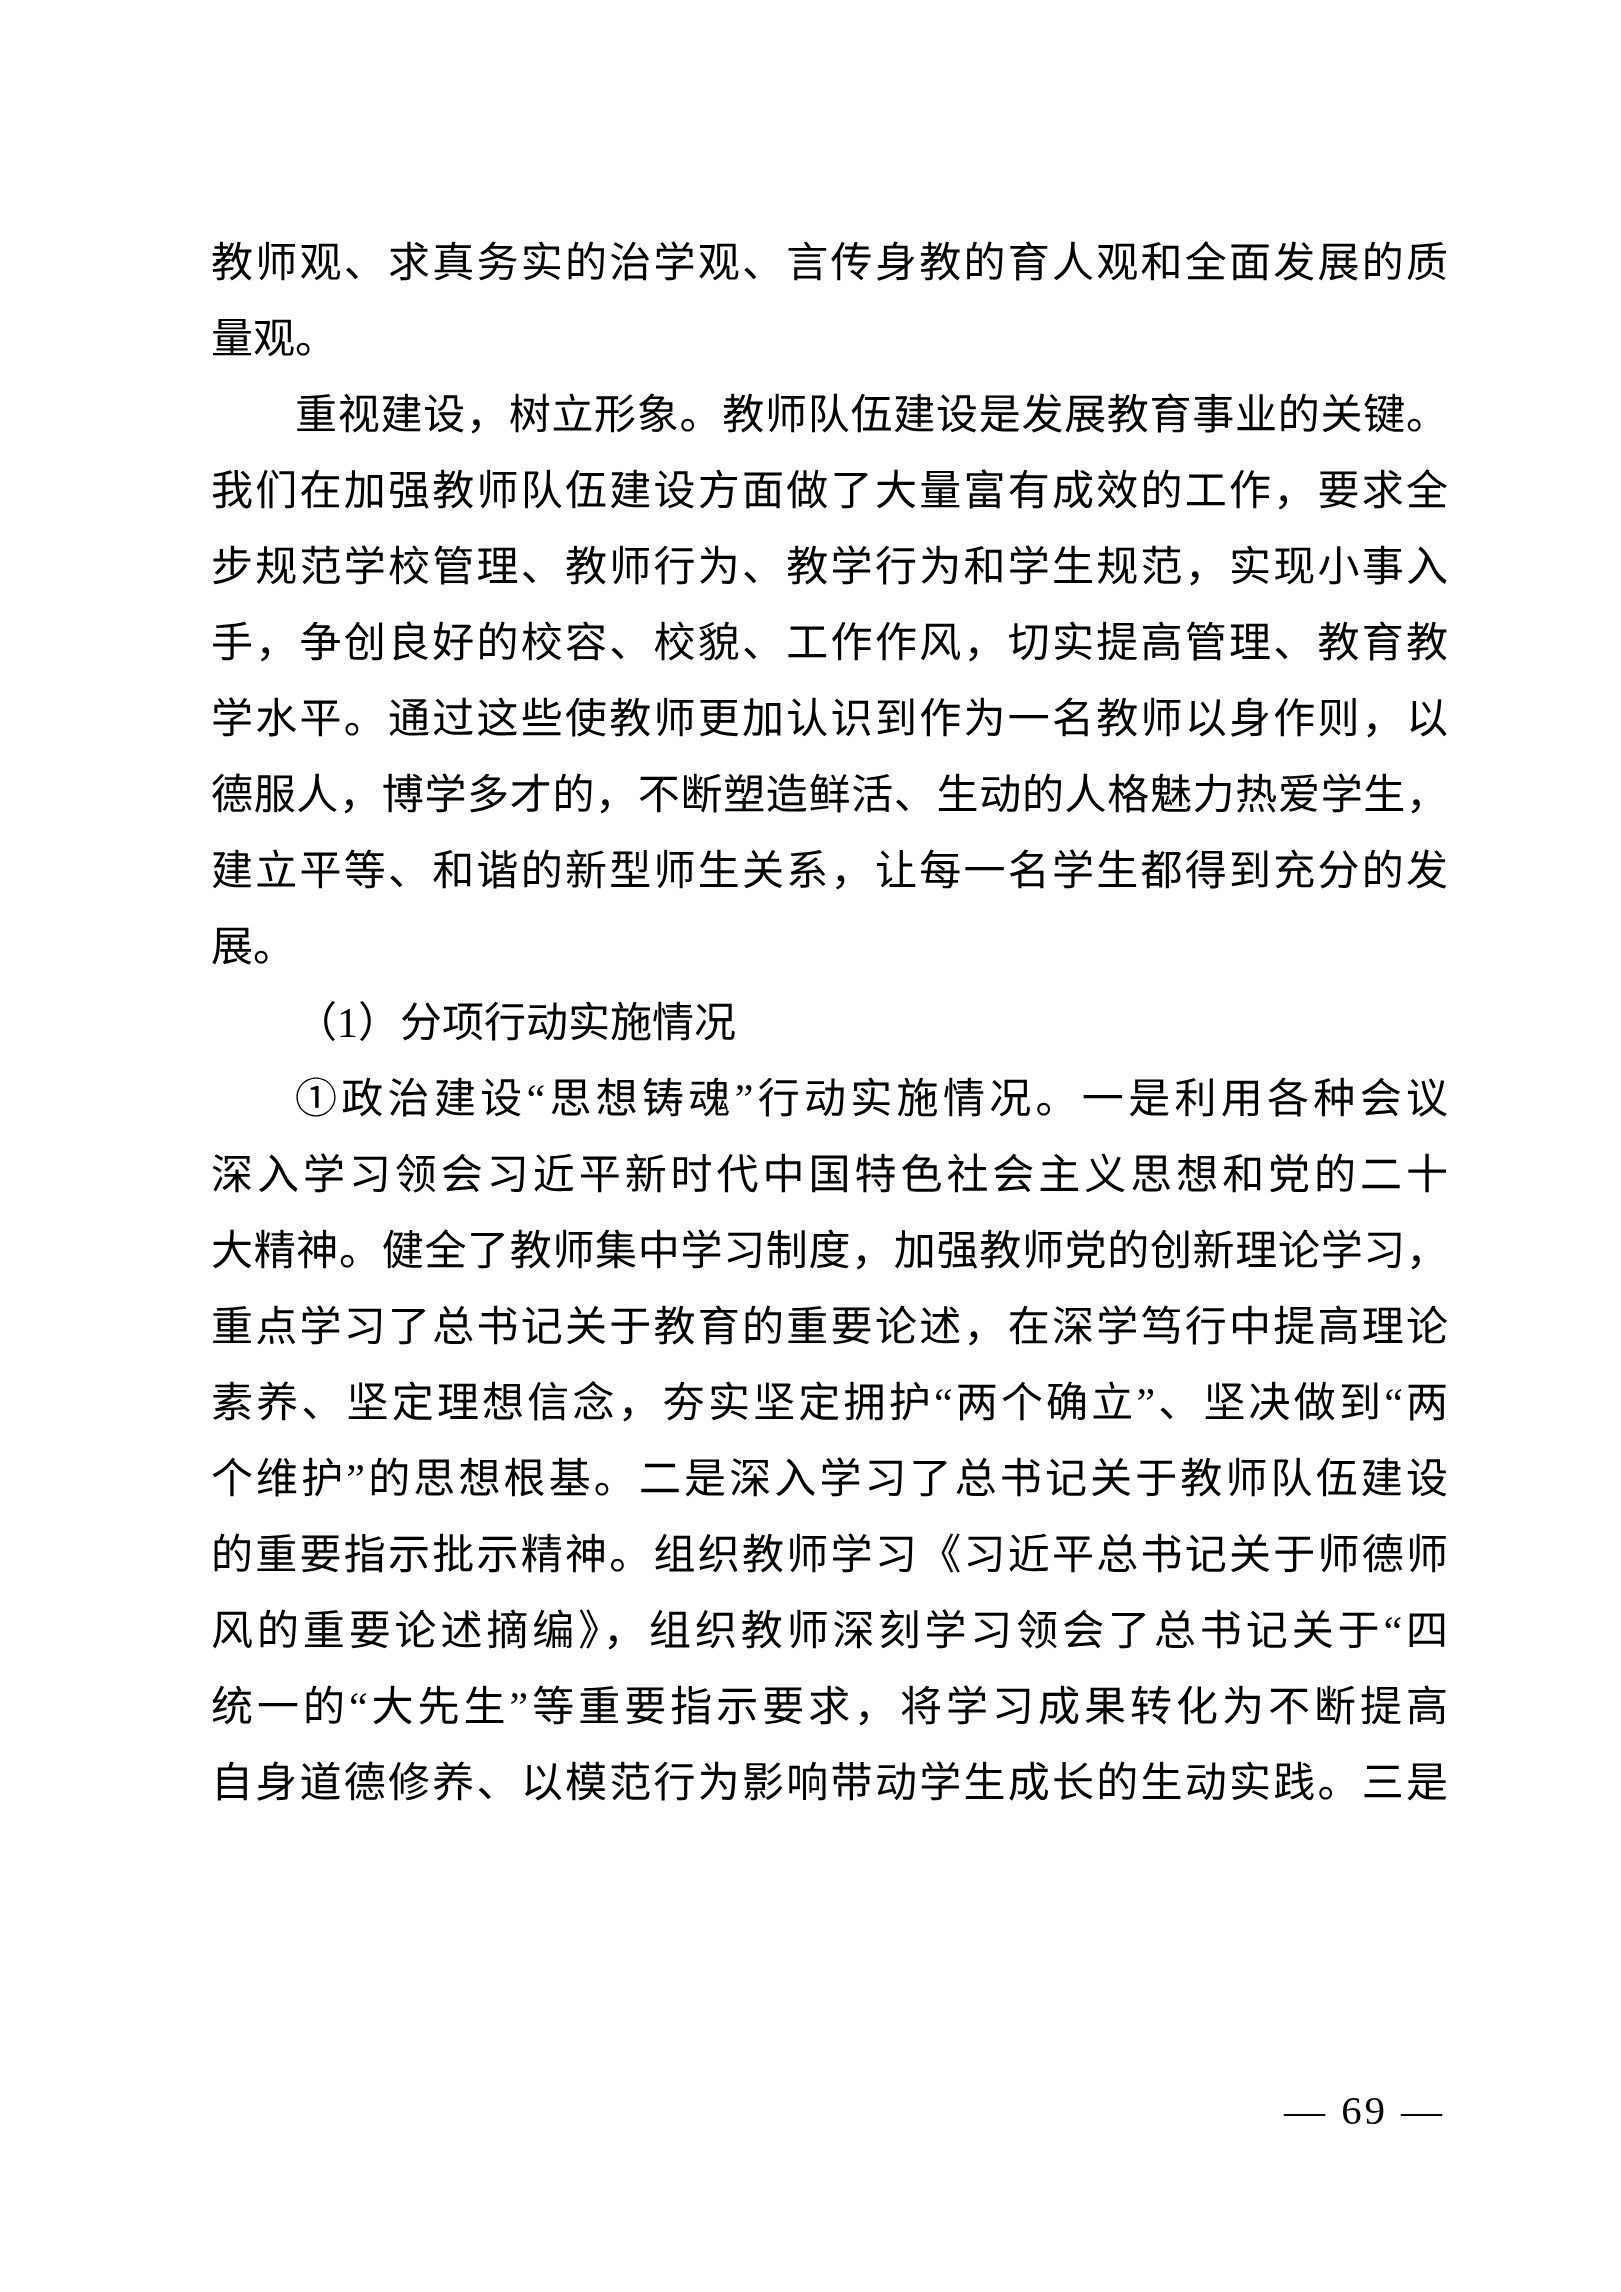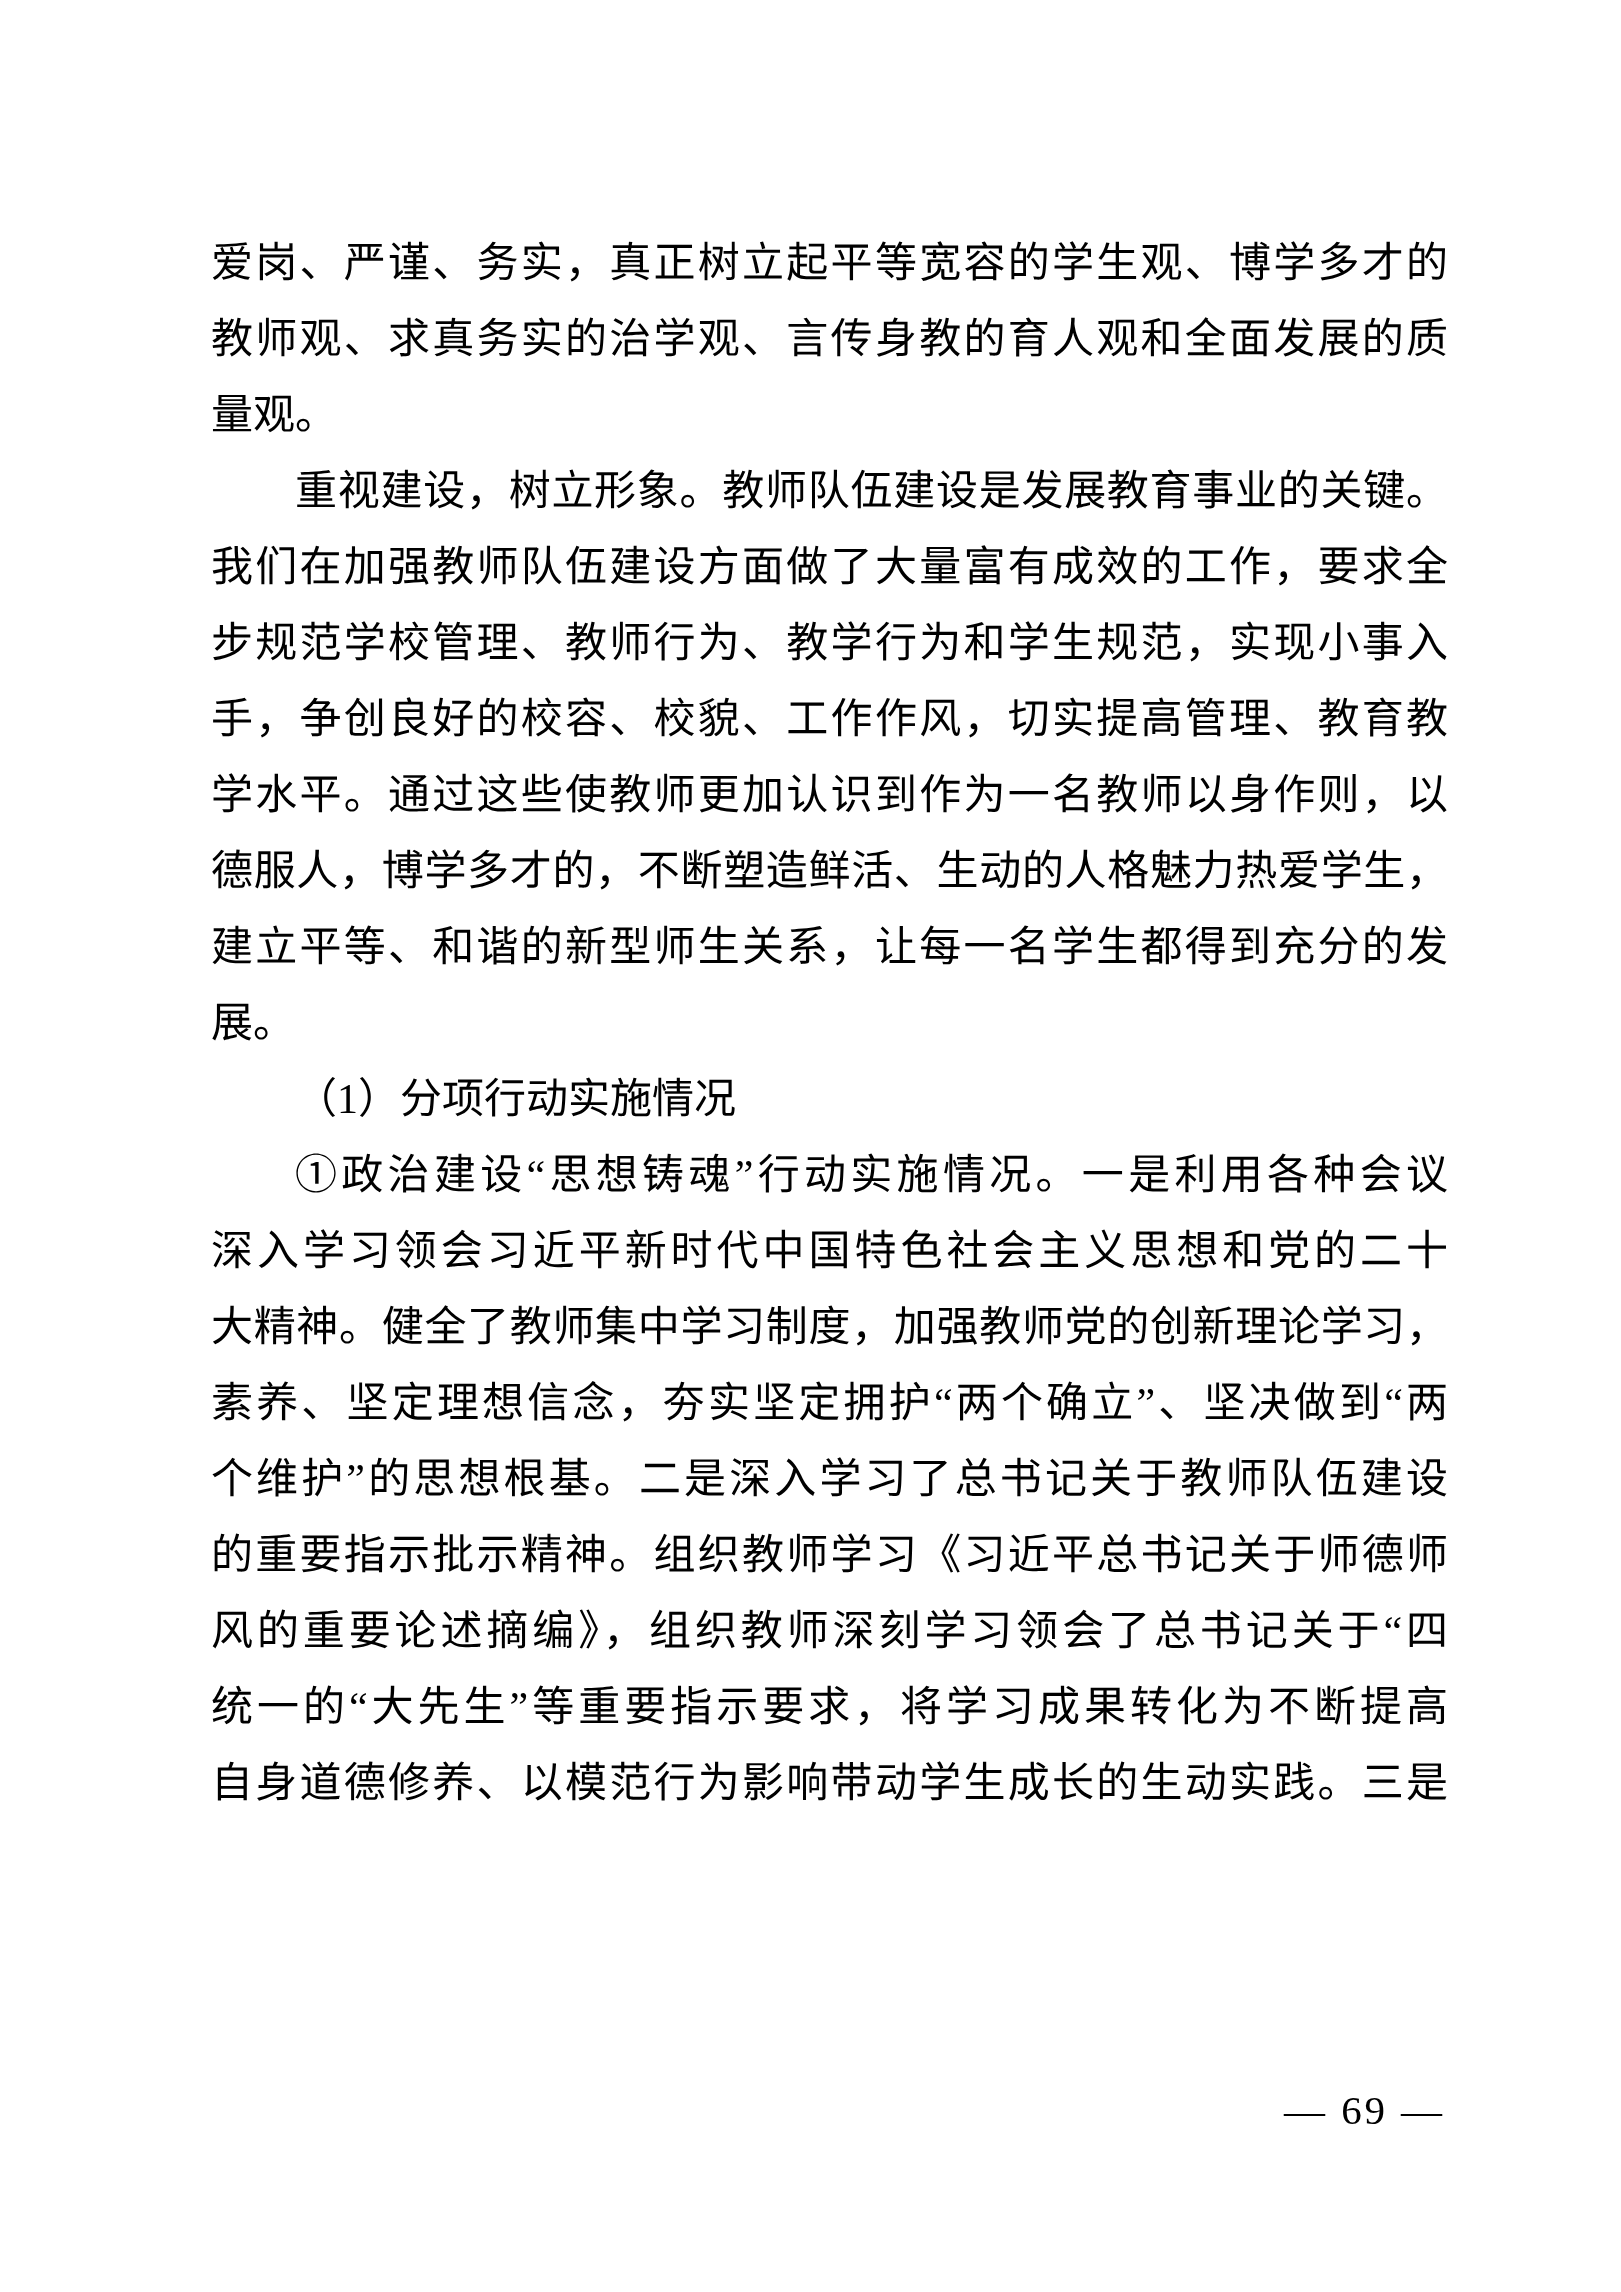--- a/index.html
+++ b/index.html
@@ -61,7 +61,6 @@
 
 <div class="page">
   <div class="text-block" id="doc-body">
-      <div class="line j">爱岗、严谨、务实，真正树立起平等宽容的学生观、博学多才的</div>
       <div class="line j">教师观、求真务实的治学观、言传身教的育人观和全面发展的质</div>
       <div class="line l">量观。</div>
       <div class="line j i">重视建设，树立形象。教师队伍建设是发展教育事业的关键。</div>

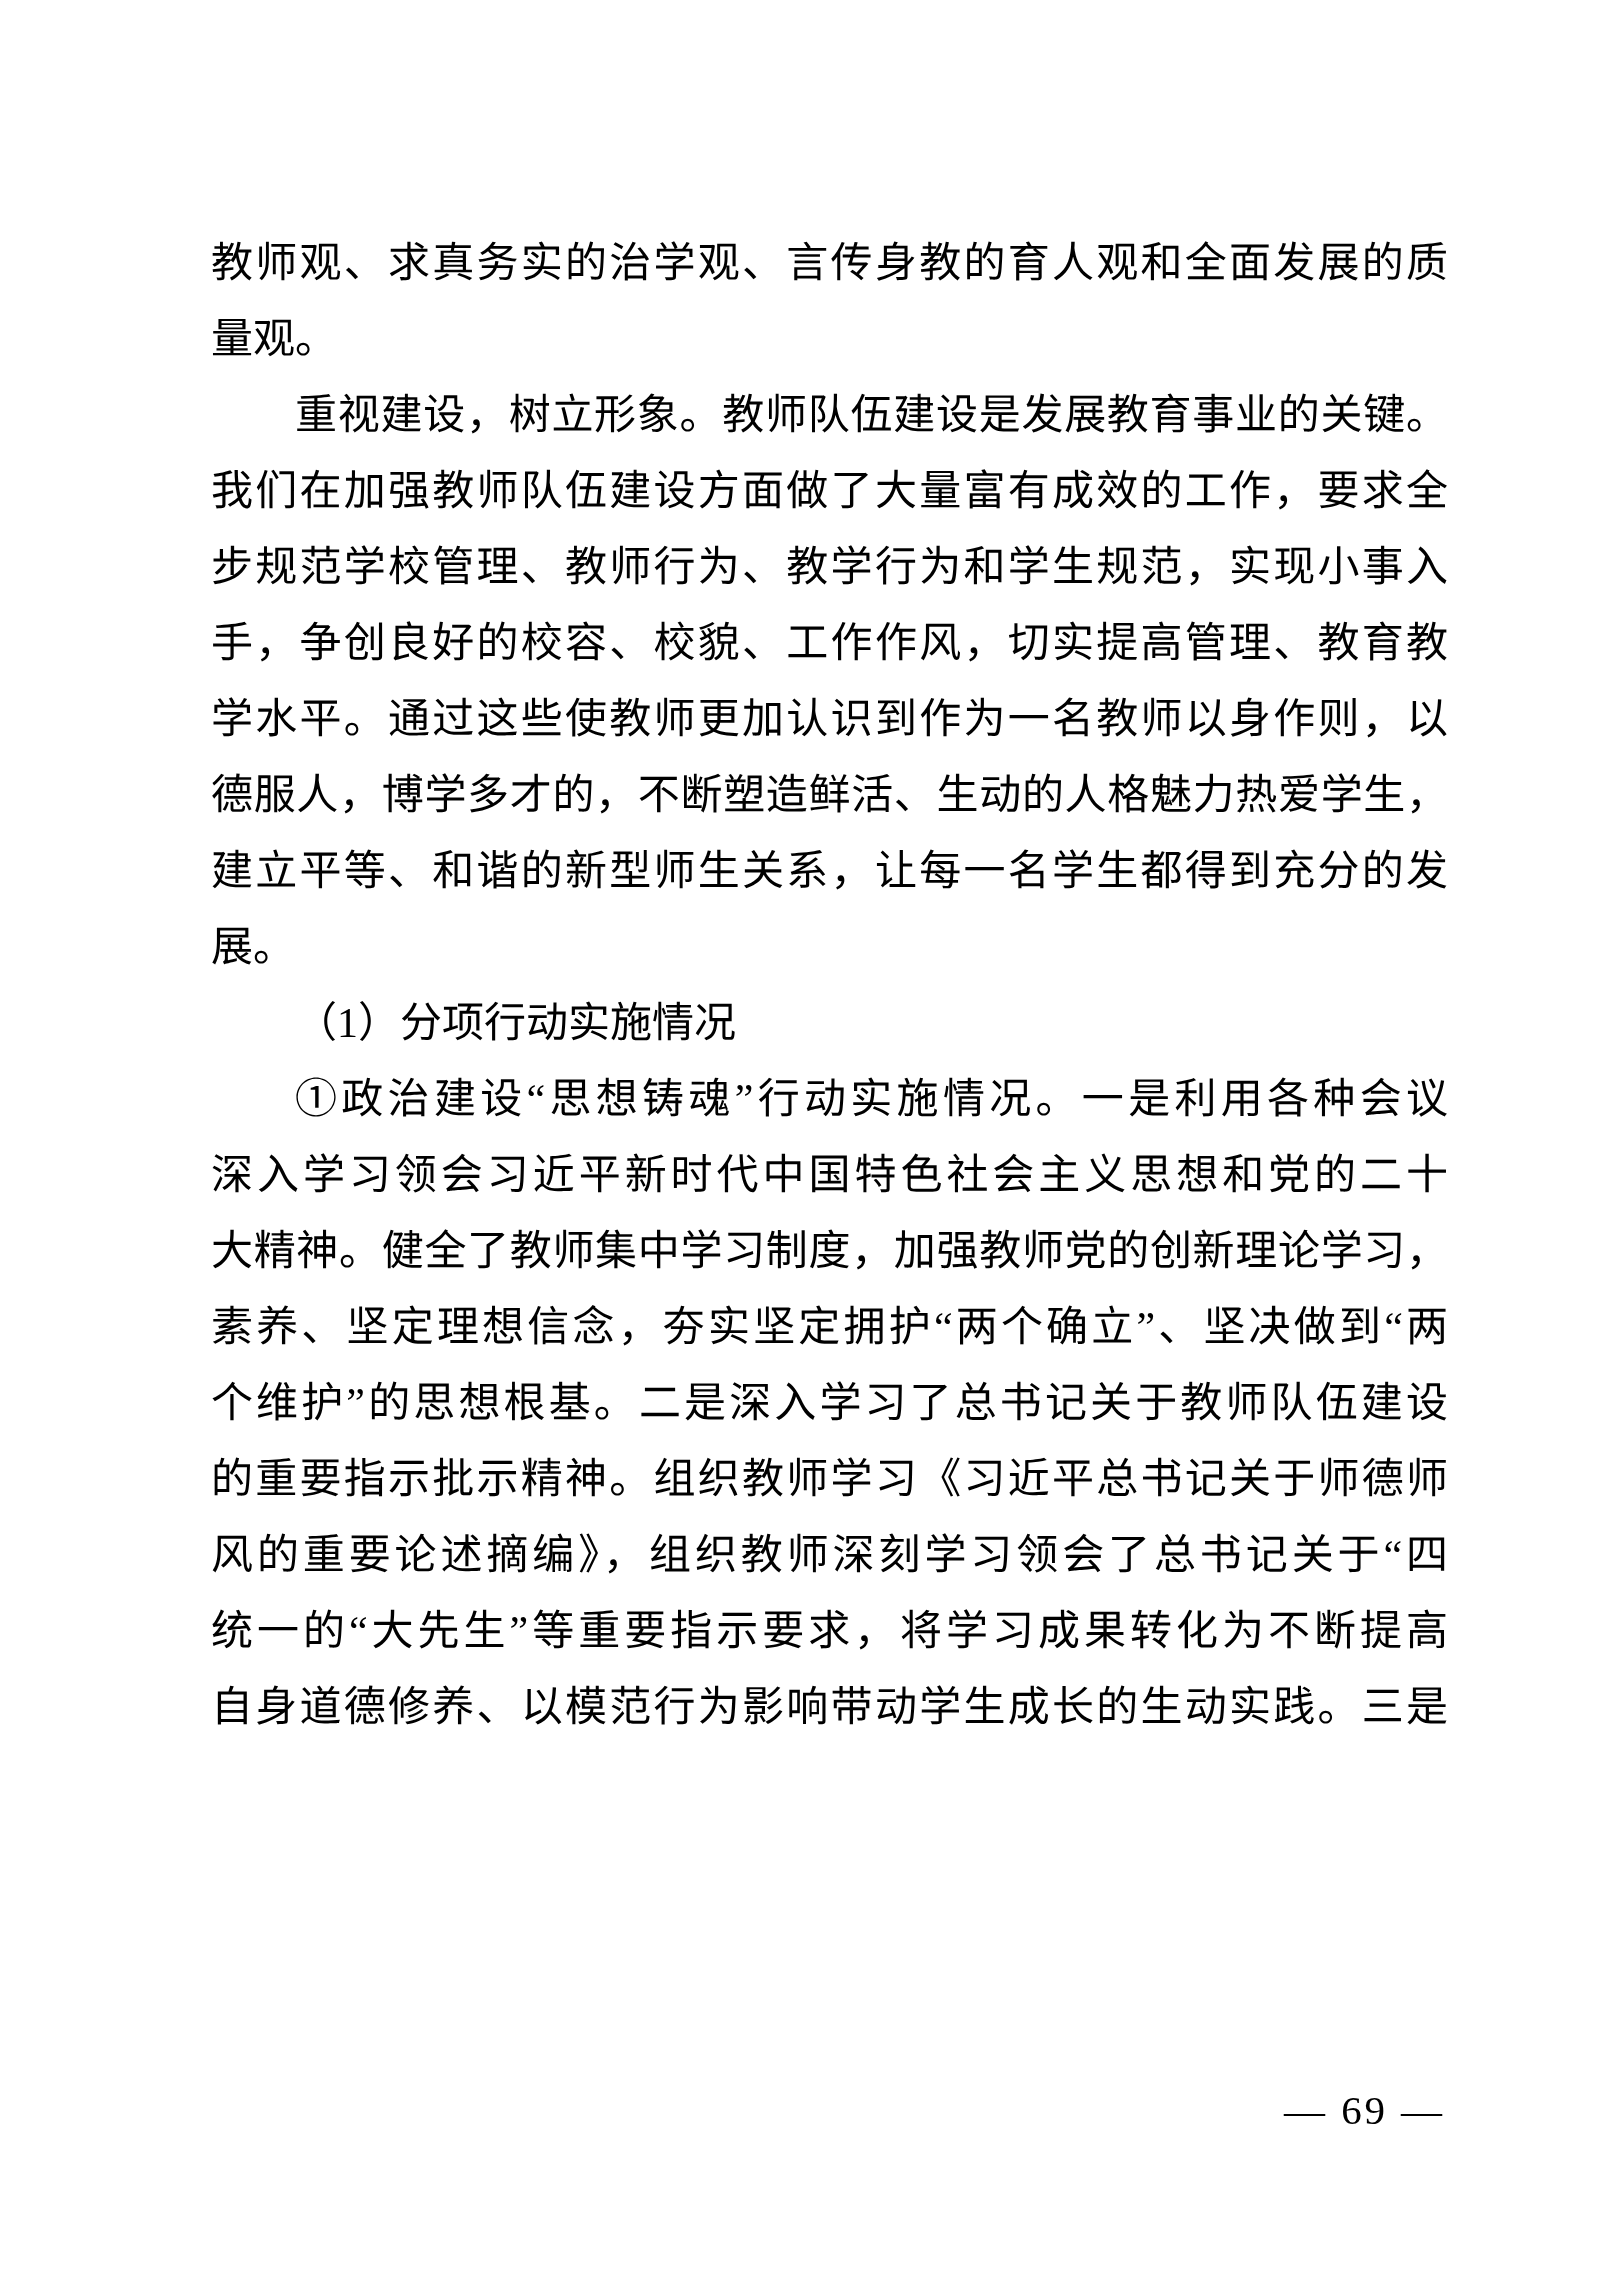--- a/index.html
+++ b/index.html
@@ -75,6 +75,7 @@
       <div class="line j i">①政治建设“思想铸魂”行动实施情况。一是利用各种会议</div>
       <div class="line j">深入学习领会习近平新时代中国特色社会主义思想和党的二十</div>
       <div class="line j">大精神。健全了教师集中学习制度，加强教师党的创新理论学习，</div>
+      <div class="line j">重点学习了总书记关于教育的重要论述，在深学笃行中提高理论</div>
       <div class="line j">素养、坚定理想信念，夯实坚定拥护“两个确立”、坚决做到“两</div>
       <div class="line j">个维护”的思想根基。二是深入学习了总书记关于教师队伍建设</div>
       <div class="line j">的重要指示批示精神。组织教师学习《习近平总书记关于师德师</div>

